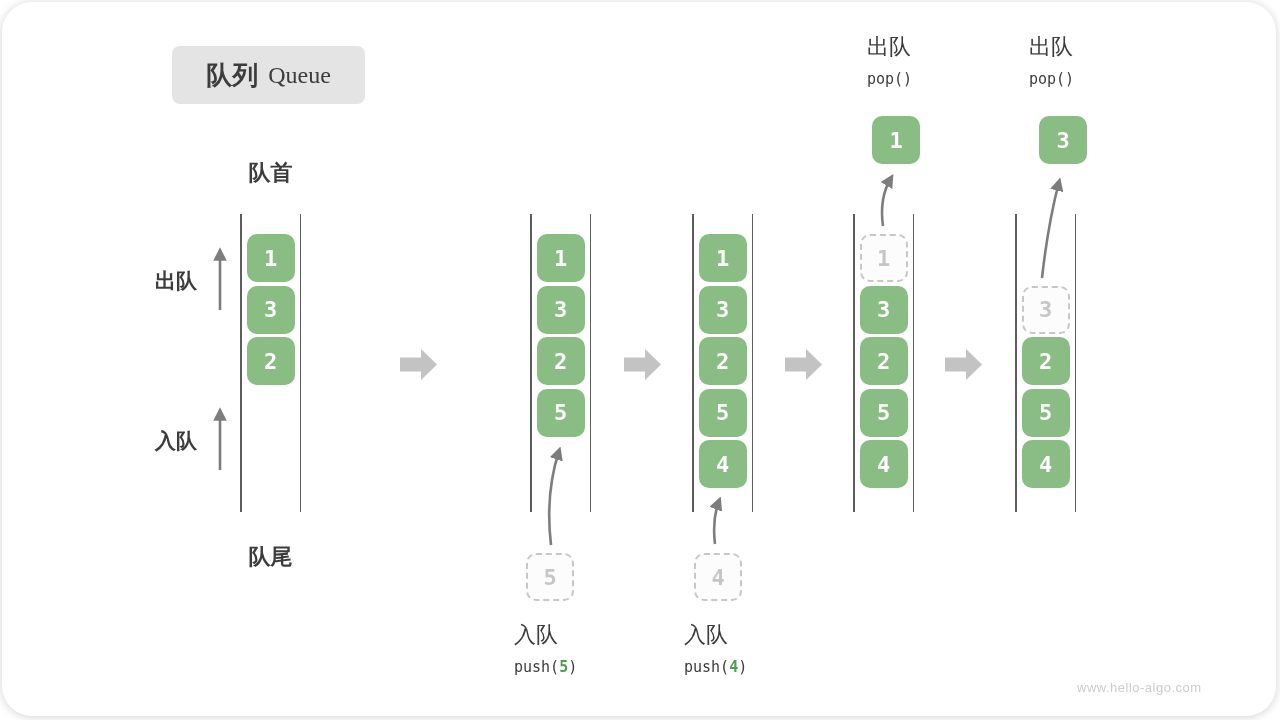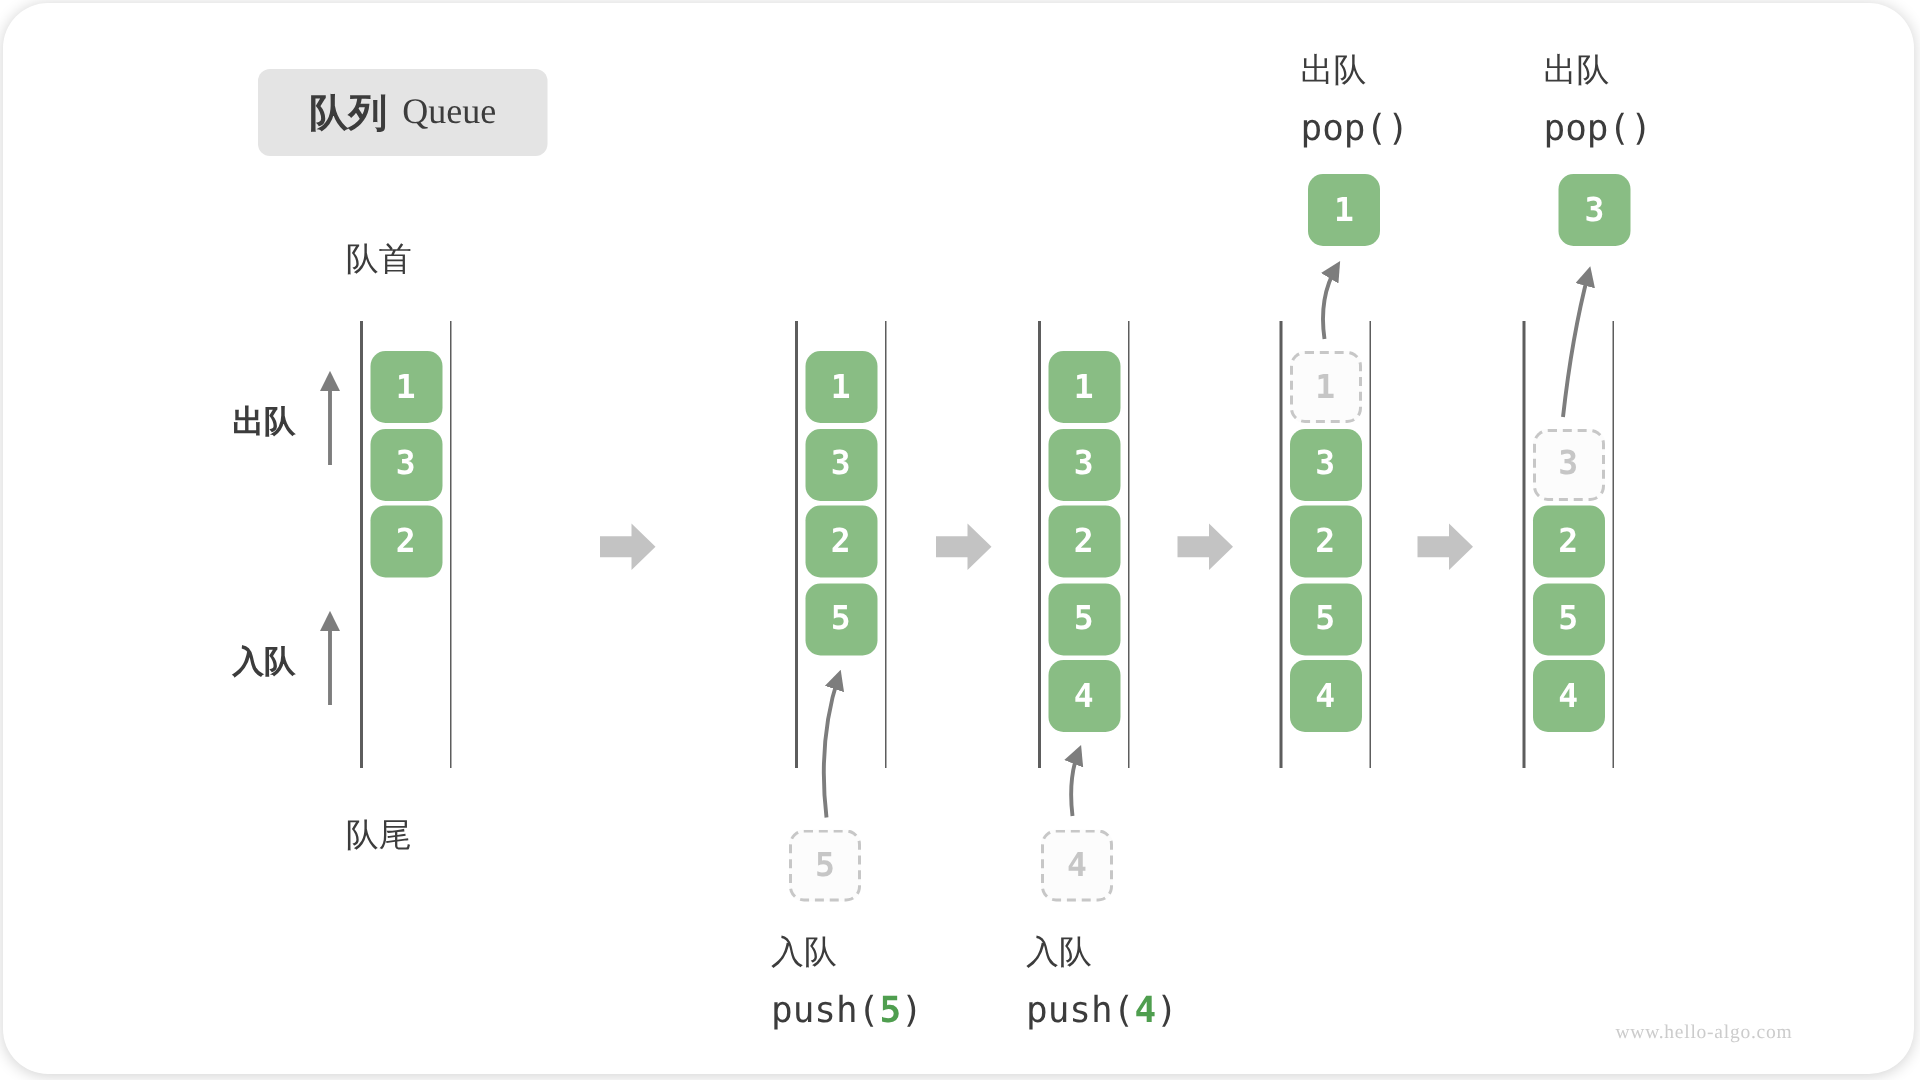--- a/index.html
+++ b/index.html
@@ -148,7 +148,7 @@
   .op-label .code {
     margin-top: 11px;
     font-family: "DejaVu Sans Mono", "Liberation Mono", monospace;
-    font-size: 24px;
+    font-size: 15px;
   }
   .op-label .arg {
     color: var(--green_dark, #4f9e4f);

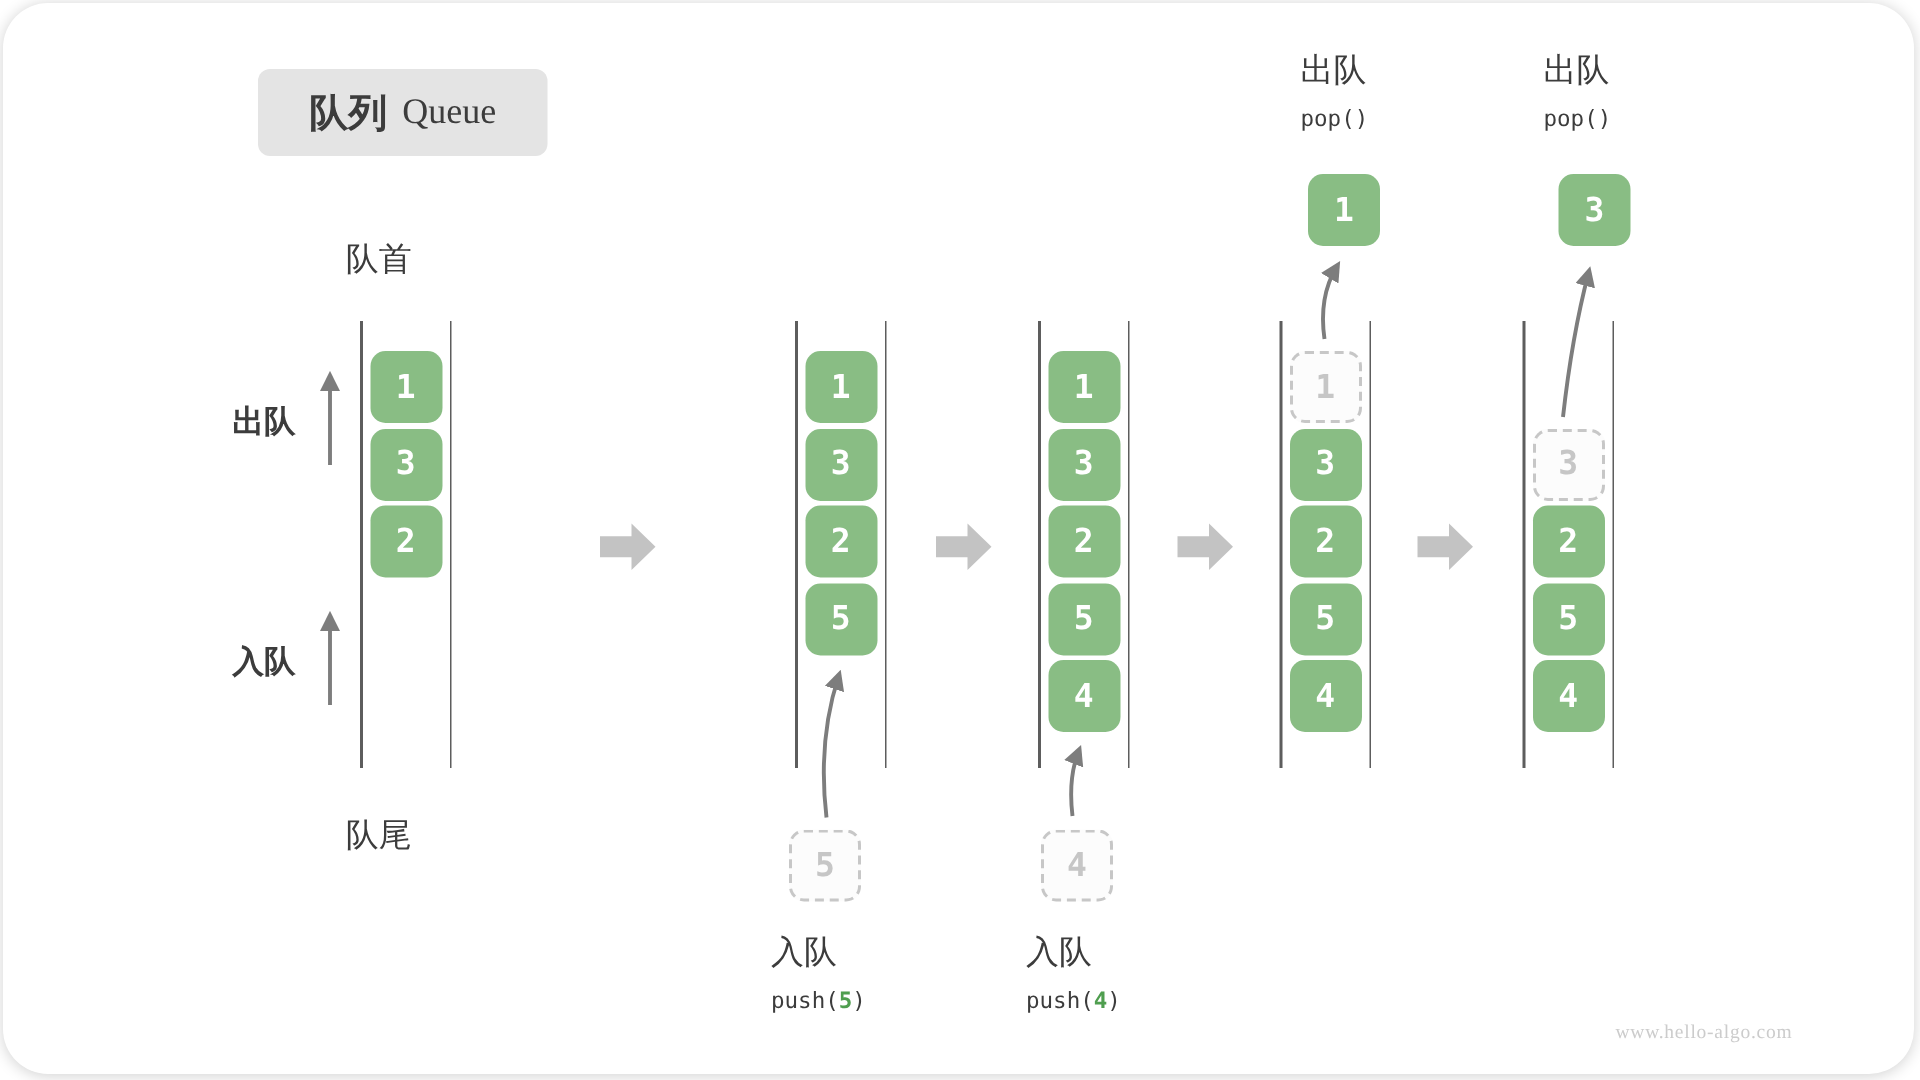--- a/index.html
+++ b/index.html
@@ -51,11 +51,11 @@
   
   .end-label {
     position: absolute;
-    left: 200px;
+    left: 218px;
     width: 101px;
     text-align: center;
     font-size: 22px;
-    font-weight: 400;
+    font-weight: 700;
     color: var(--ink, #3c3c3c);
   }
   .end-label.front { top: 156px; }

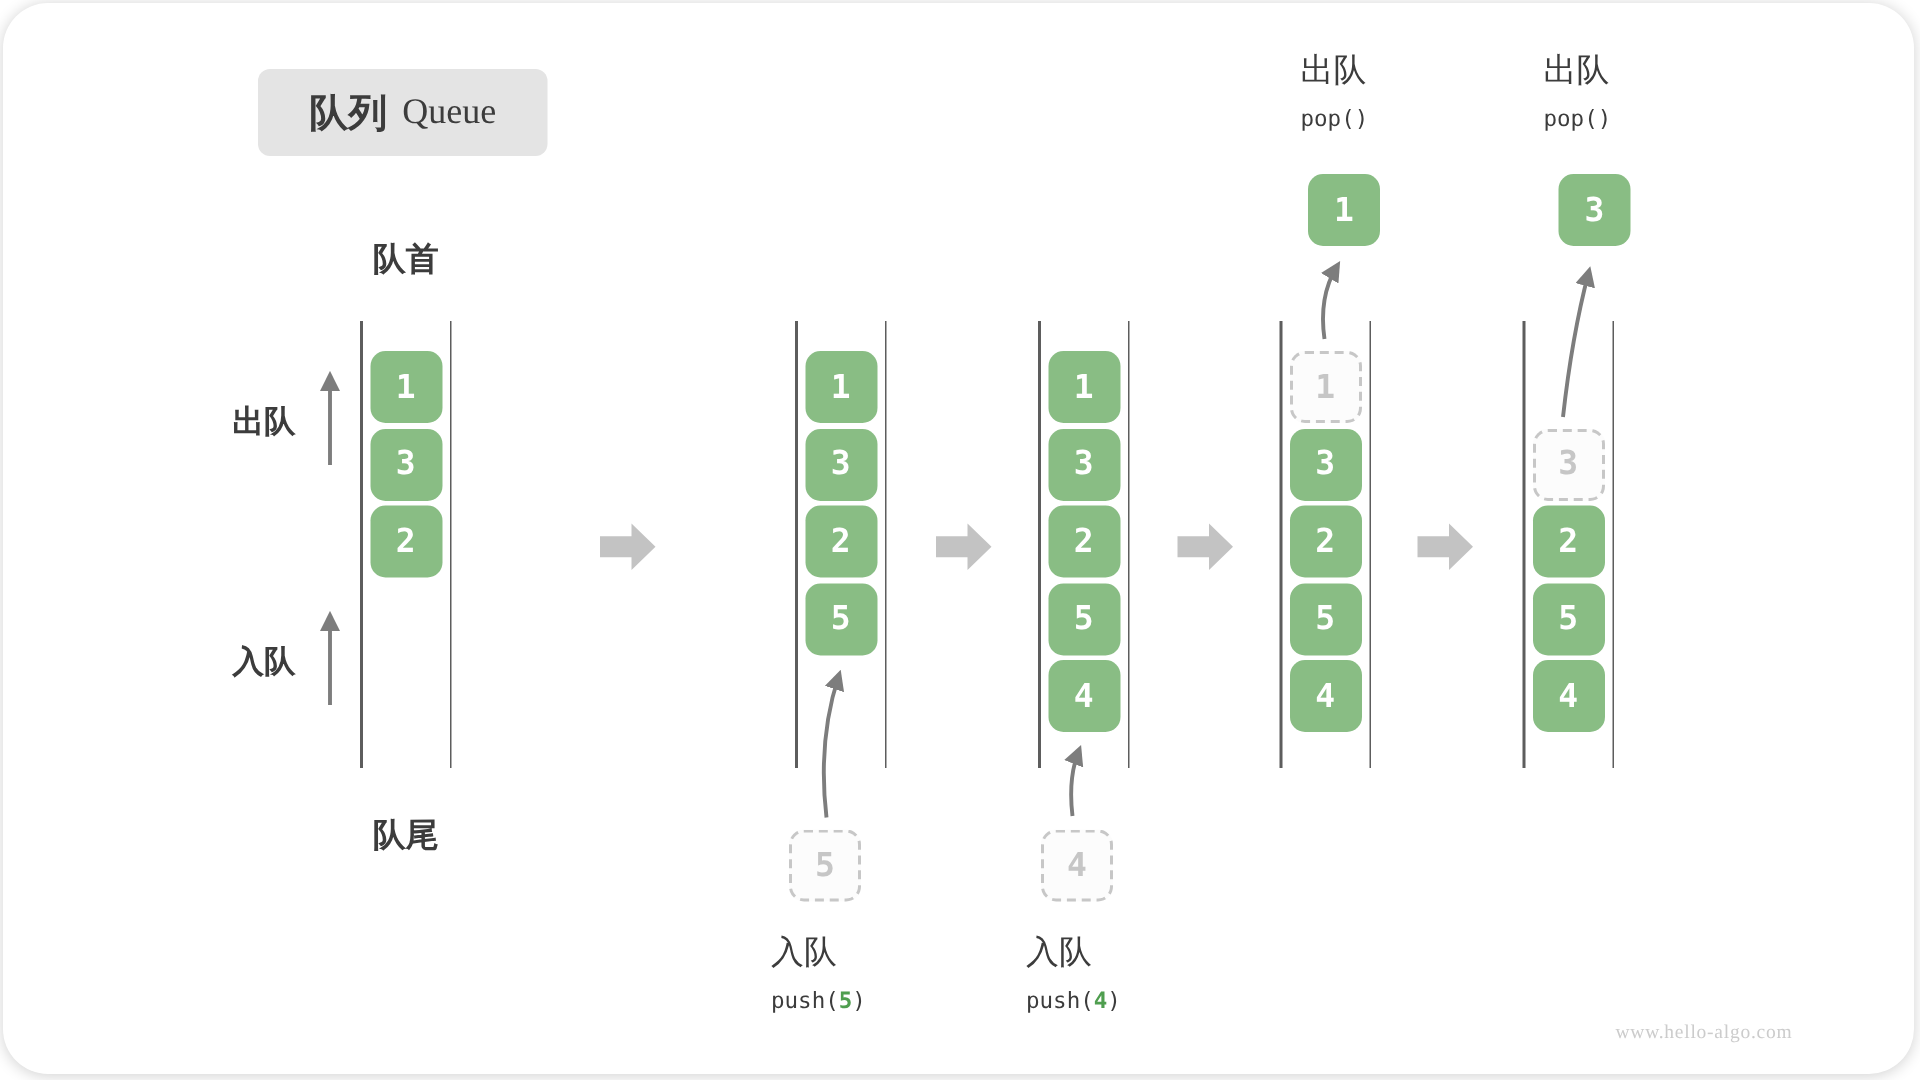--- a/index.html
+++ b/index.html
@@ -162,7 +162,7 @@
   .watermark {
     position: absolute;
     left: 1075px; top: 678px;
-    font-family: Liberation Serif, serif;
+    font-family: Liberation Sans, sans-serif;
     font-size: 13px;
     letter-spacing: 0.5px;
     color: var(--watermark, #cccccc);

